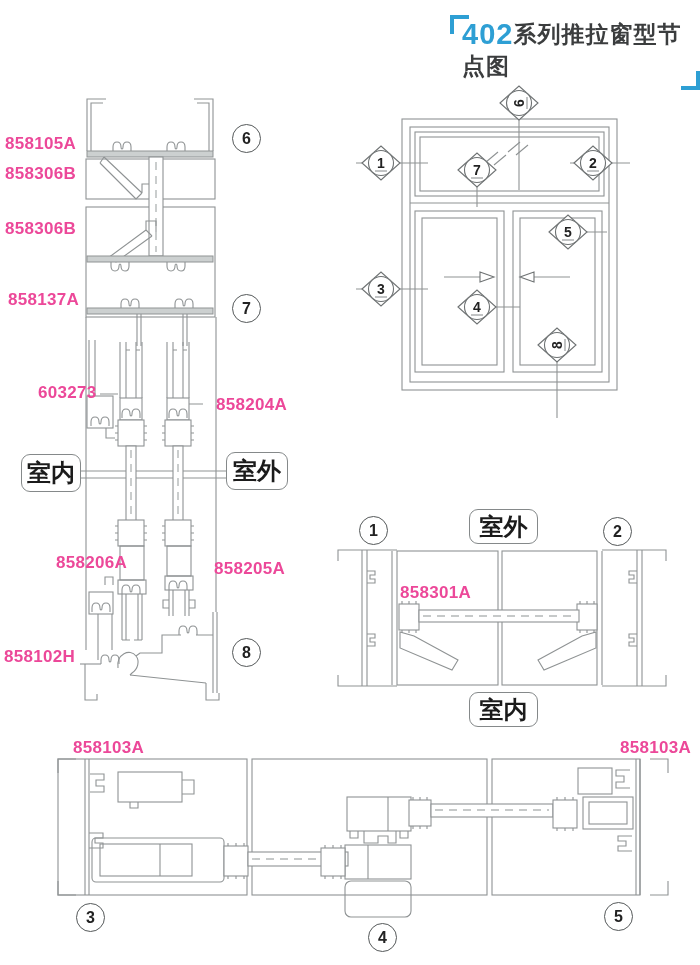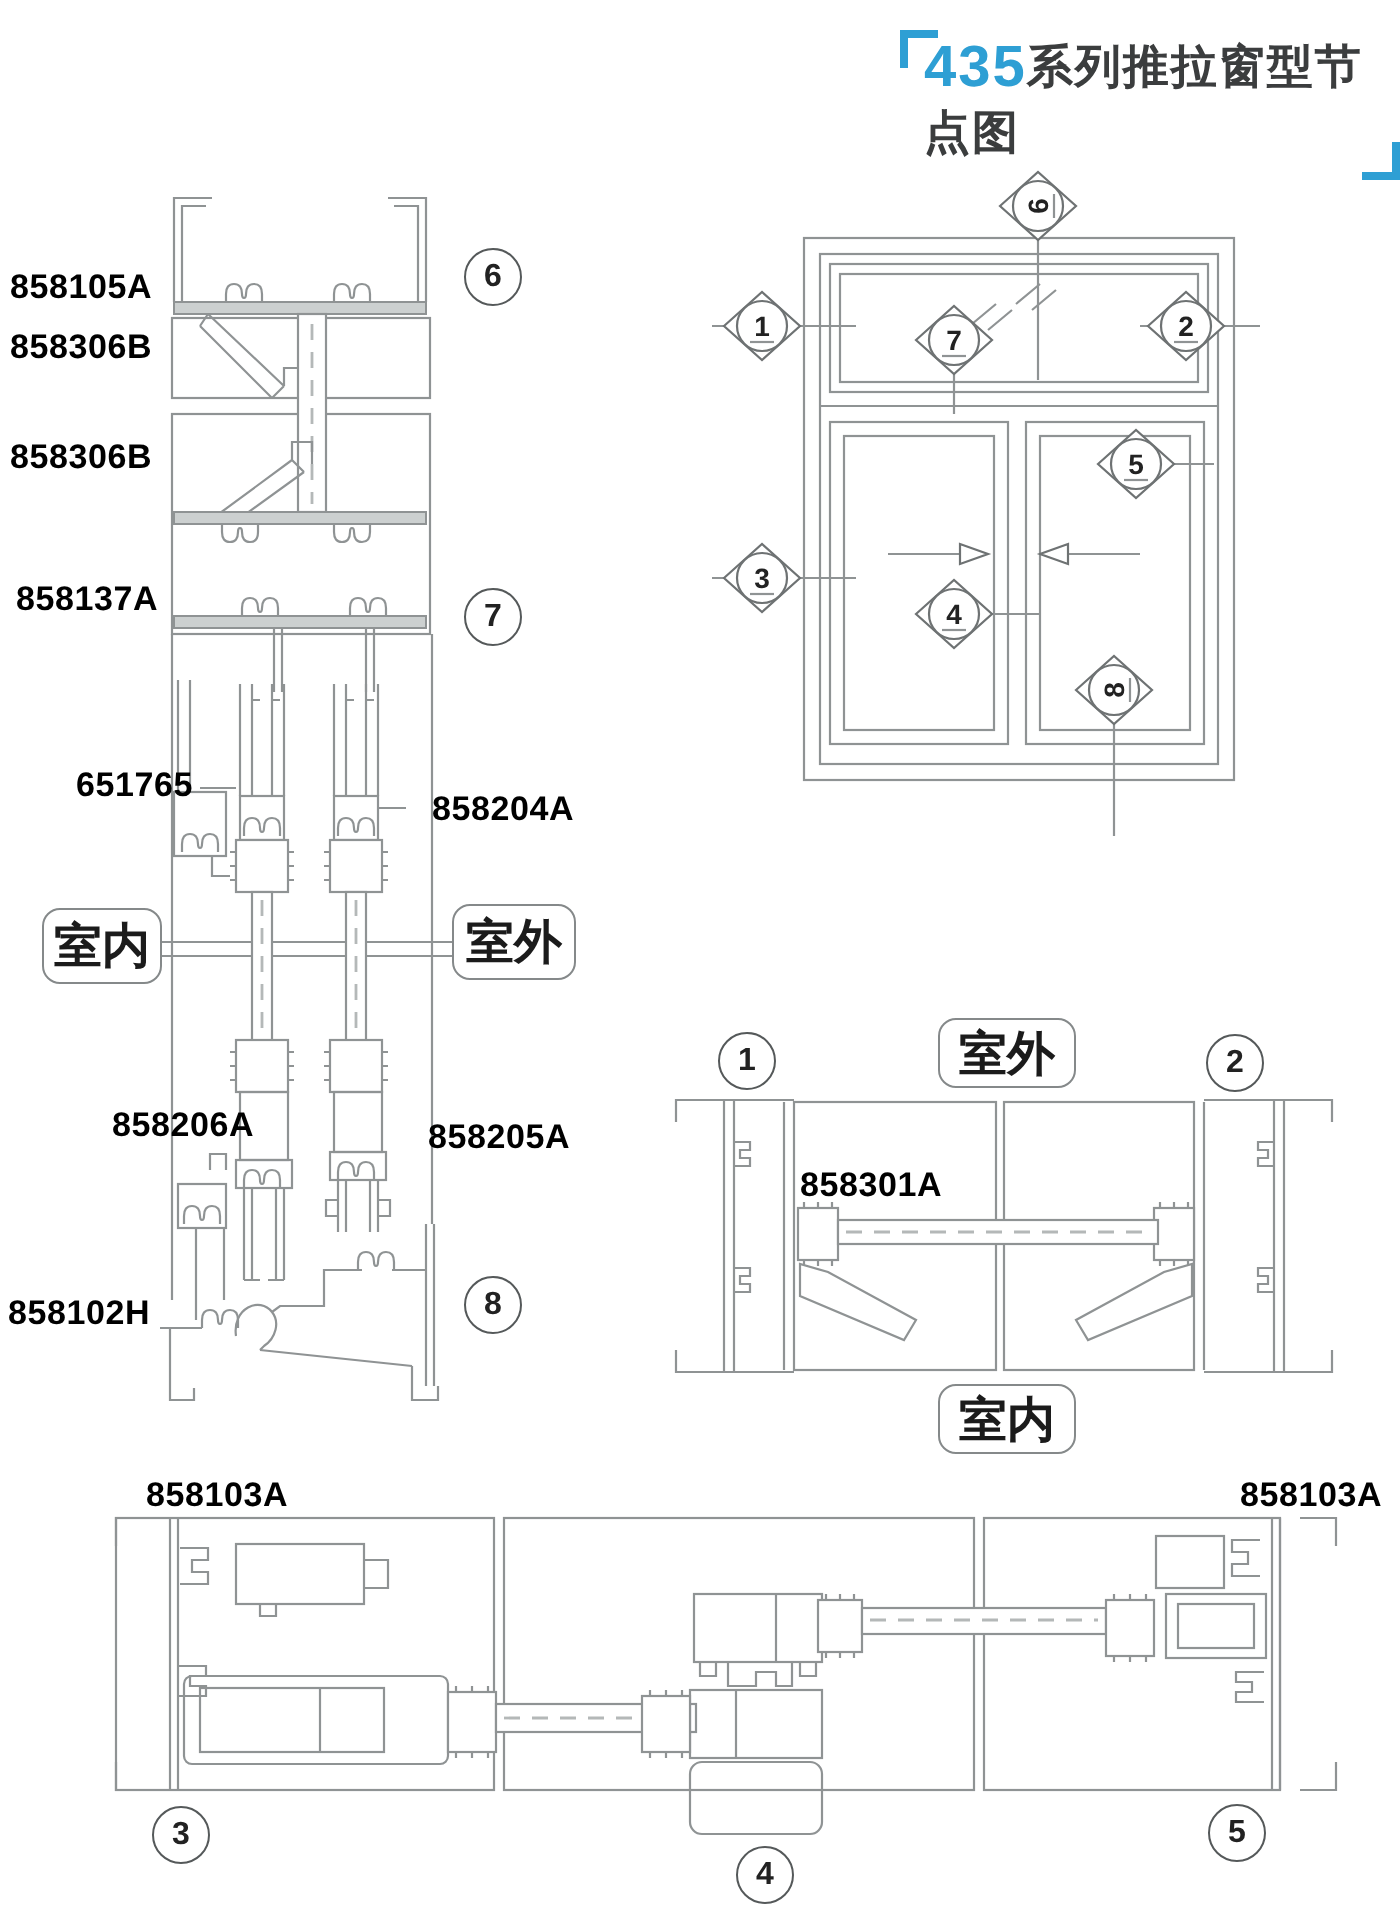--- a/index.html
+++ b/index.html
@@ -265,7 +265,7 @@
 <div class="title-wrap" style="--acc:#2e9fd4">
   <div class="tl-corner"></div>
   <div class="br-corner"></div>
-  <span class="t-num">435</span><span class="t-cn">系列推拉窗型节点图</span>
+  <span class="t-num">402</span><span class="t-cn">系列推拉窗型节点图</span>
 </div>
 
 <div class="plabel" style="left:5px;top:134px">858105A</div>

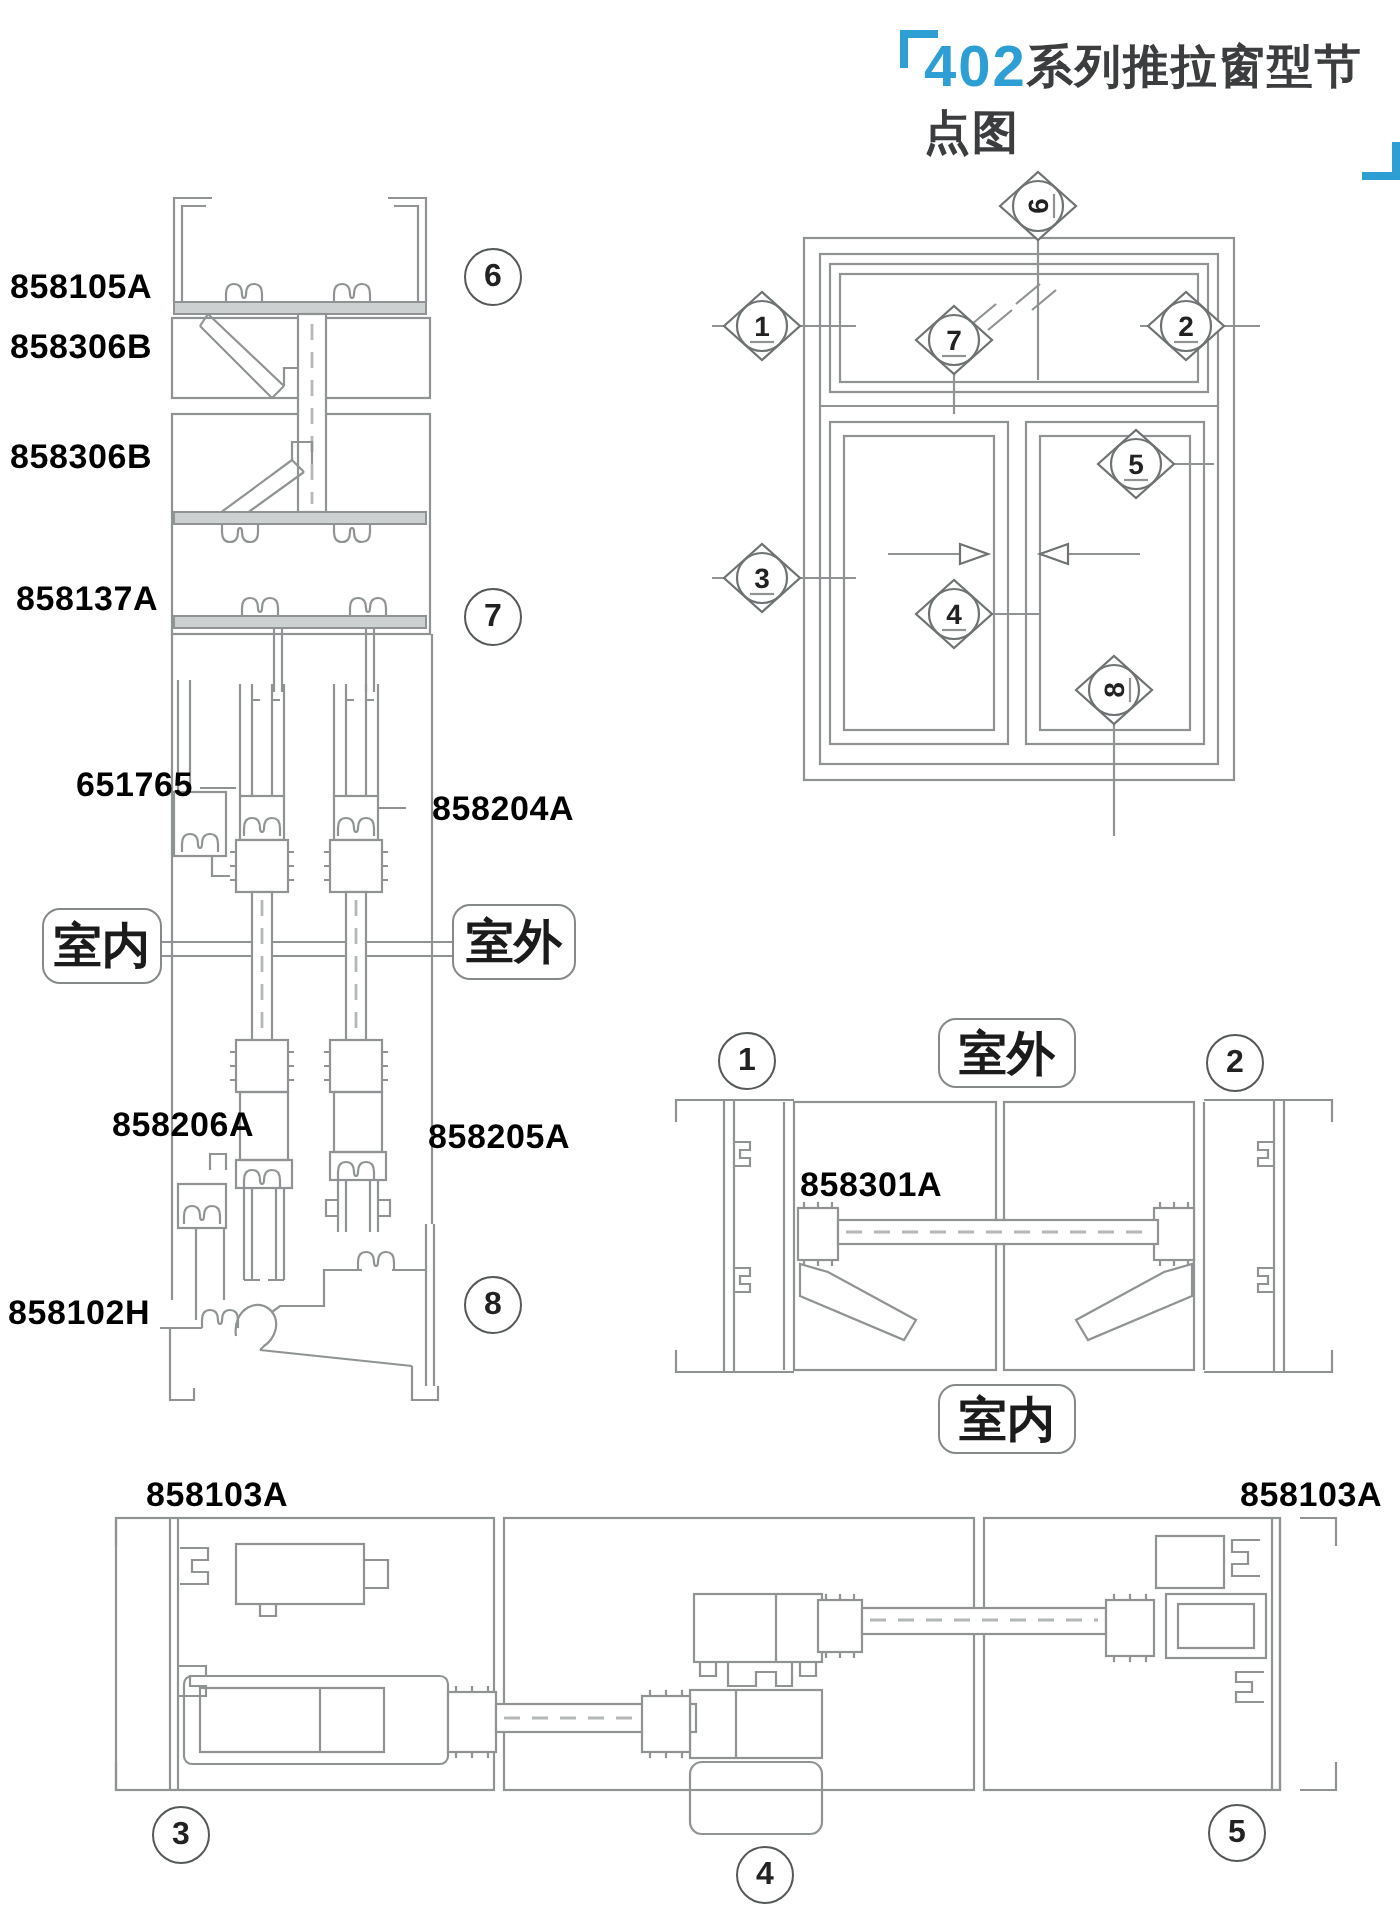--- a/index.html
+++ b/index.html
@@ -13,7 +13,7 @@
   .mkr{fill:#ffffff;stroke:#6e7273;stroke-width:1.1;}
   .mtx{font:bold 14px "Liberation Sans",sans-serif;fill:#222;}
   .plabel{position:absolute;font:bold 17px "Liberation Sans","DejaVu Sans",sans-serif;
-          color:#000000;letter-spacing:.3px;white-space:nowrap;}
+          color:#ec4899;letter-spacing:.3px;white-space:nowrap;}
   .room{position:absolute;border:1.7px solid #85898a;border-radius:9px;background:#fff;
         display:flex;align-items:center;justify-content:center;
         font-weight:bold;font-size:24px;color:#1b1b1b;}

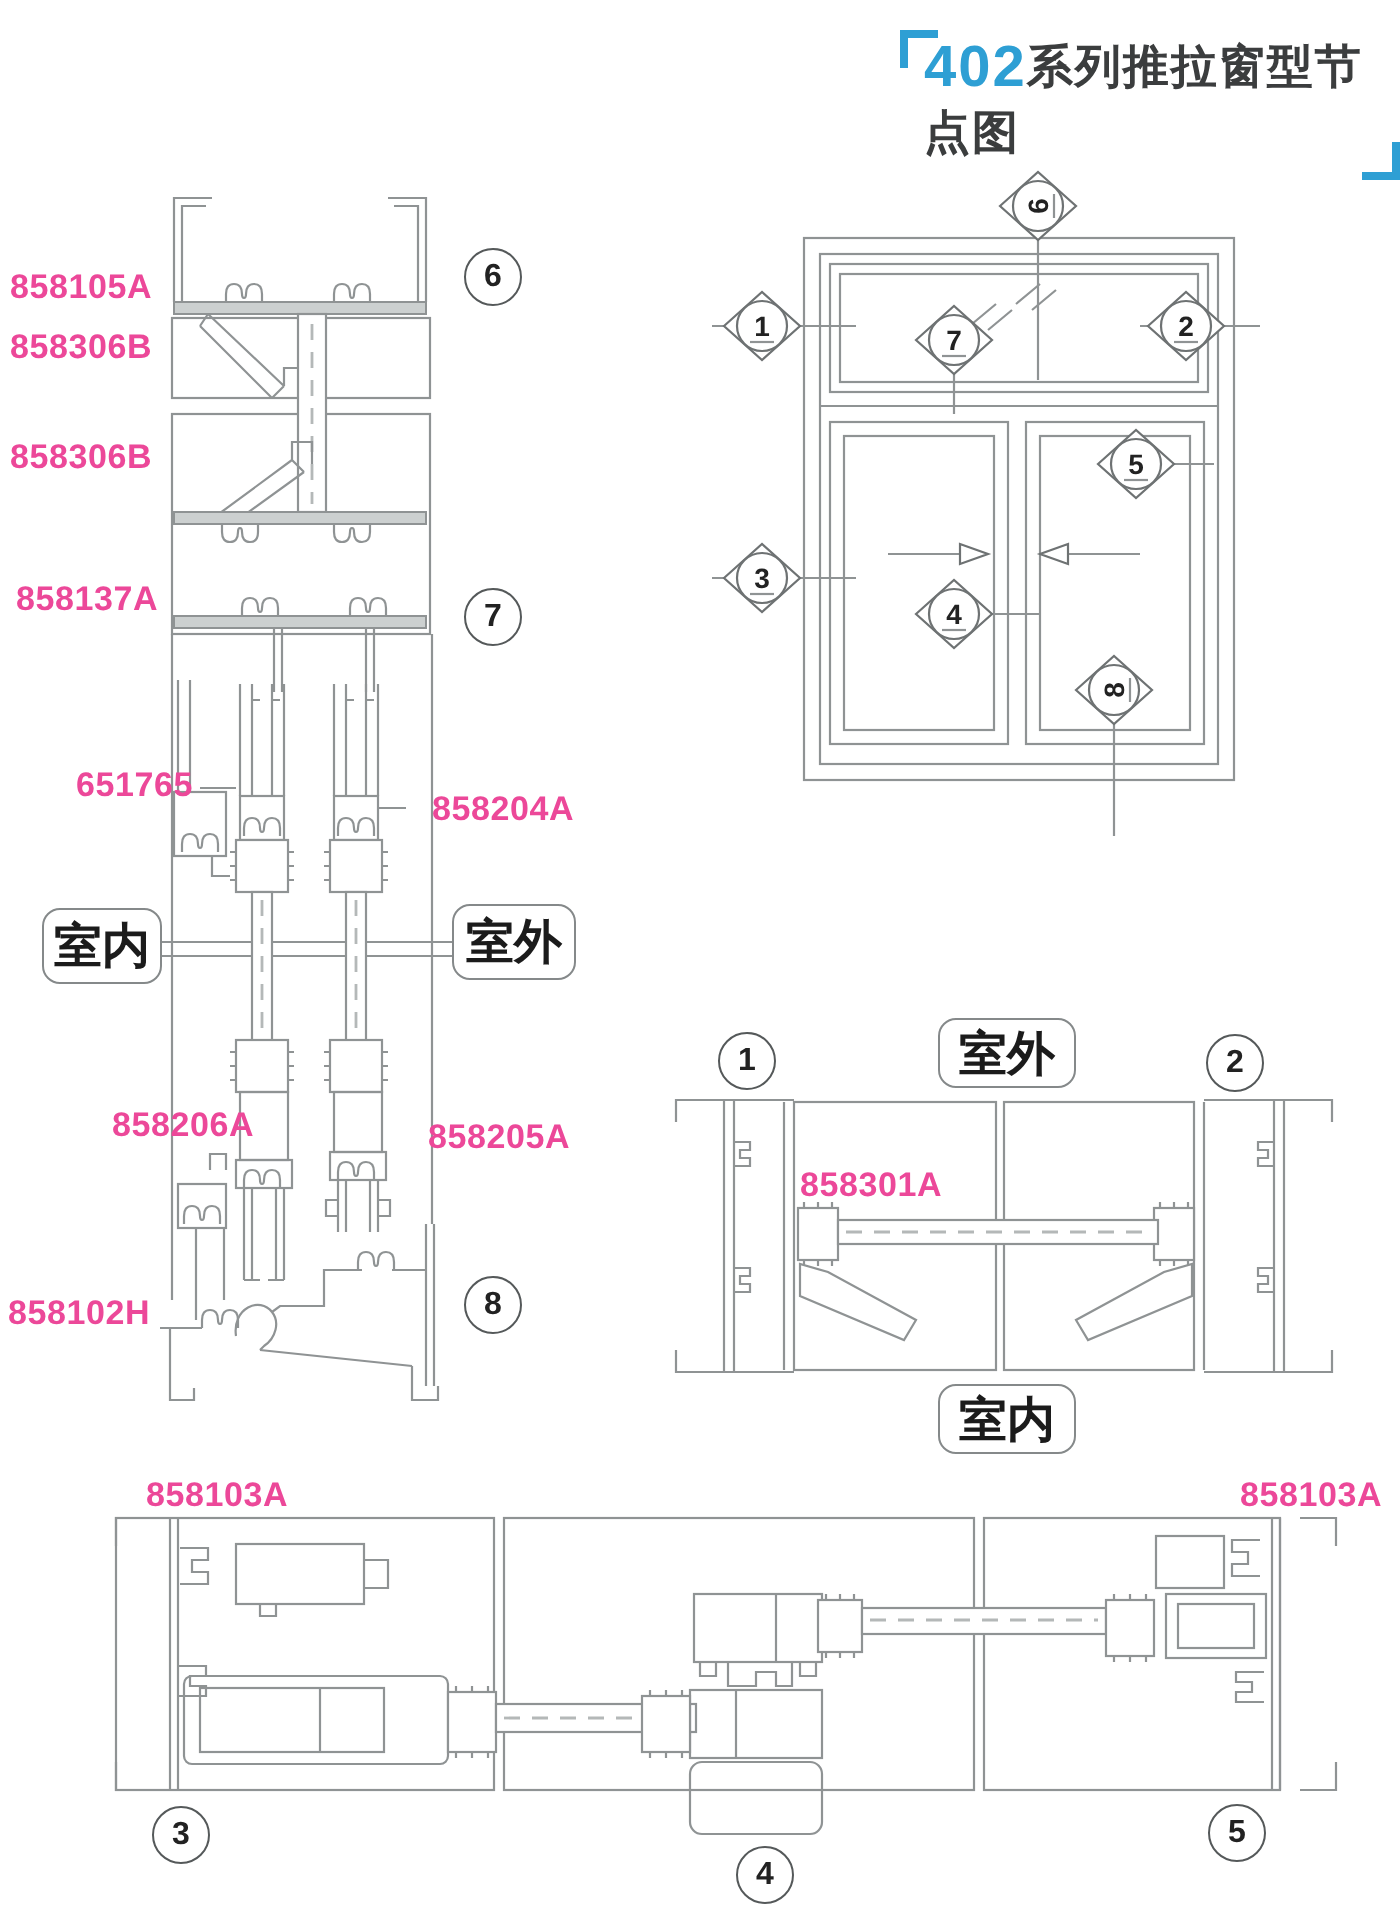--- a/index.html
+++ b/index.html
@@ -272,7 +272,7 @@
 <div class="plabel" style="left:5px;top:164px">858306B</div>
 <div class="plabel" style="left:5px;top:219px">858306B</div>
 <div class="plabel" style="left:8px;top:290px">858137A</div>
-<div class="plabel" style="left:38px;top:383px">651765</div>
+<div class="plabel" style="left:38px;top:383px">603273</div>
 <div class="plabel" style="left:216px;top:395px">858204A</div>
 <div class="plabel" style="left:56px;top:553px">858206A</div>
 <div class="plabel" style="left:214px;top:559px">858205A</div>

